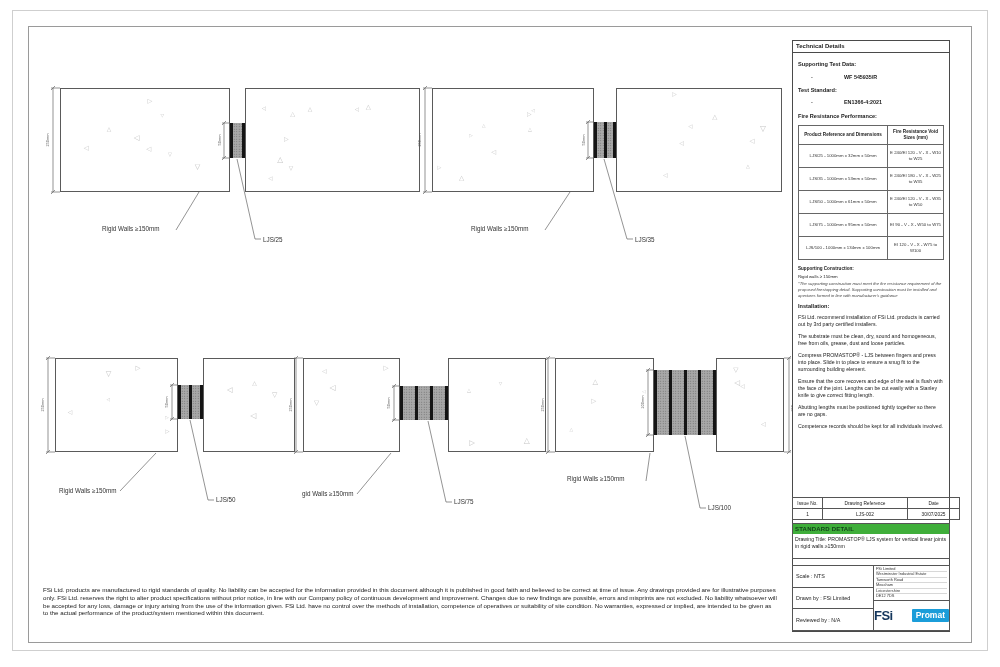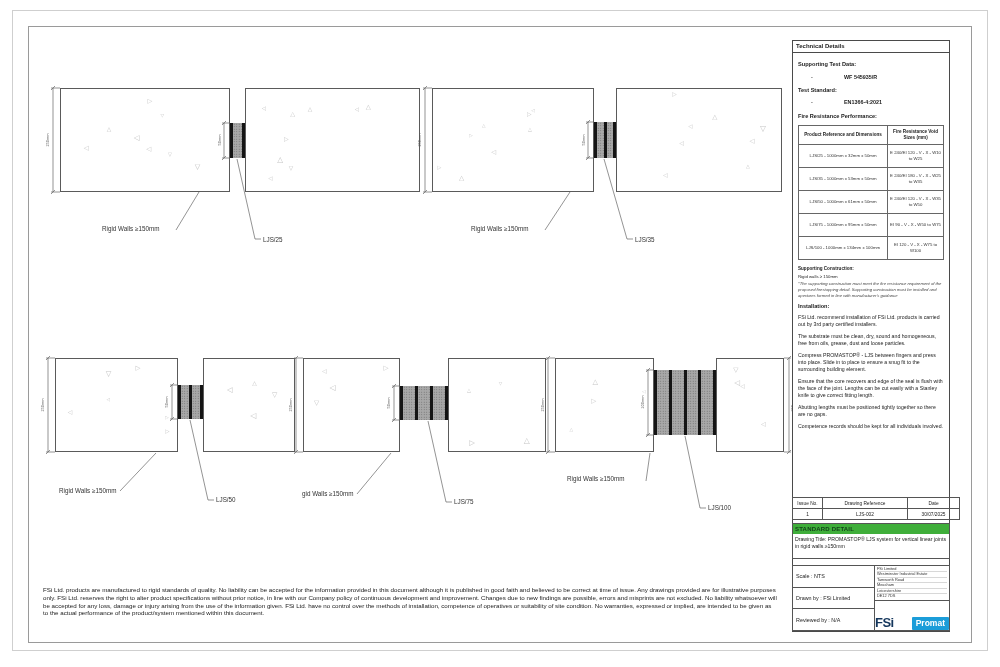--- a/index.html
+++ b/index.html
@@ -61,7 +61,7 @@
   .address{border-bottom:1px solid #555;padding:1px 2px;}
   .address div{font-size:3.9px;line-height:1.15;color:#333;border-bottom:1px solid #d8d8d8;}
   .address div:last-child{border-bottom:none;}
-  .logo-cell{flex:1;display:flex;align-items:flex-end;justify-content:center;gap:18px;}
+  .logo-cell{flex:1;display:flex;align-items:center;justify-content:center;gap:12px;}
   .logo-fsi{font-weight:800;font-size:13px;letter-spacing:-0.5px;position:relative;}
   .logo-promat{color:#fff;font-weight:bold;font-size:8.5px;padding:1.5px 4px 2px;border-radius:1px;}
 

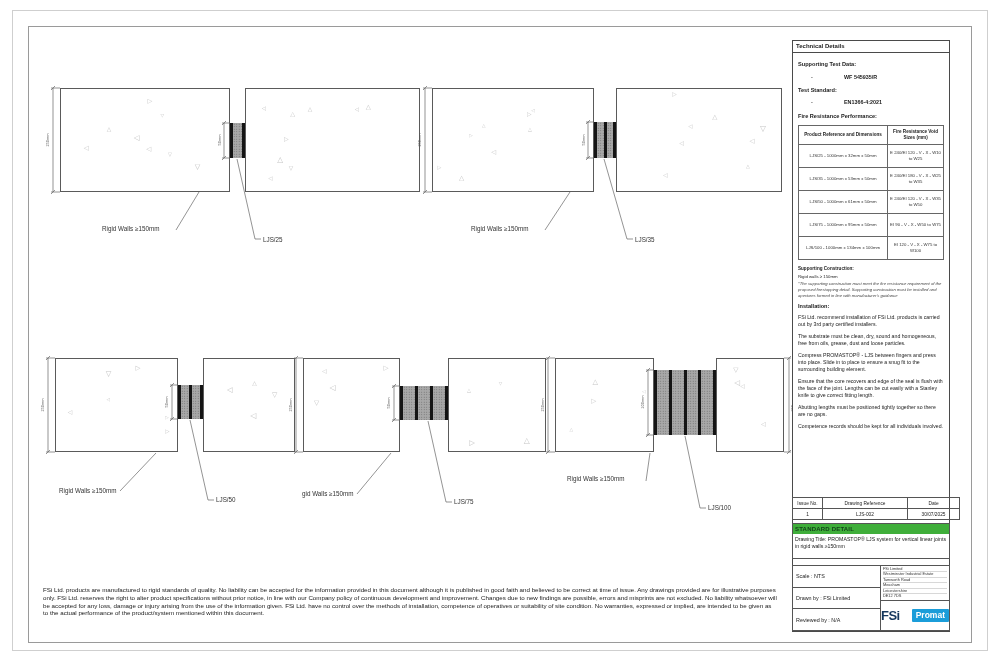--- a/index.html
+++ b/index.html
@@ -63,7 +63,7 @@
   .address div:last-child{border-bottom:none;}
   .logo-cell{flex:1;display:flex;align-items:center;justify-content:center;gap:12px;}
   .logo-fsi{font-weight:800;font-size:13px;letter-spacing:-0.5px;position:relative;}
-  .logo-promat{color:#fff;font-weight:bold;font-size:8.5px;padding:1.5px 4px 2px;border-radius:1px;}
+  .logo-promat{color:#fff;font-weight:bold;font-size:8.5px;padding:1.5px 4px 2px;border-radius:1px;margin-left:7px;}
 
   .disclaimer{position:absolute;left:43px;top:586px;width:735px;font-size:6.2px;
       line-height:7.8px;color:#1a1a1a;}

